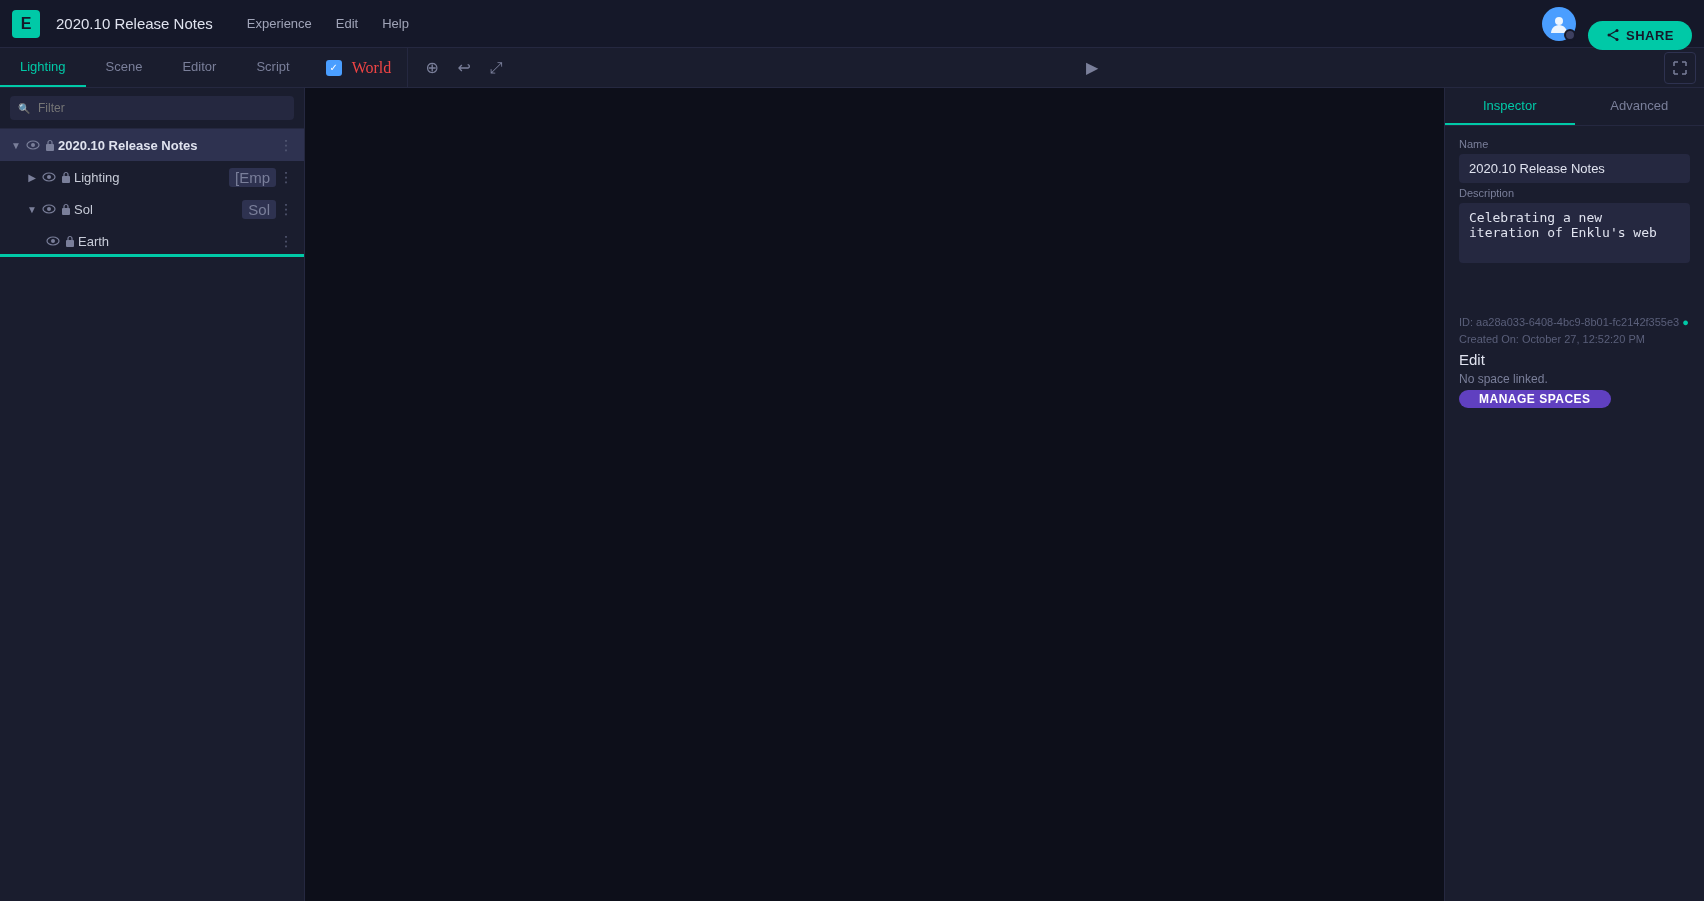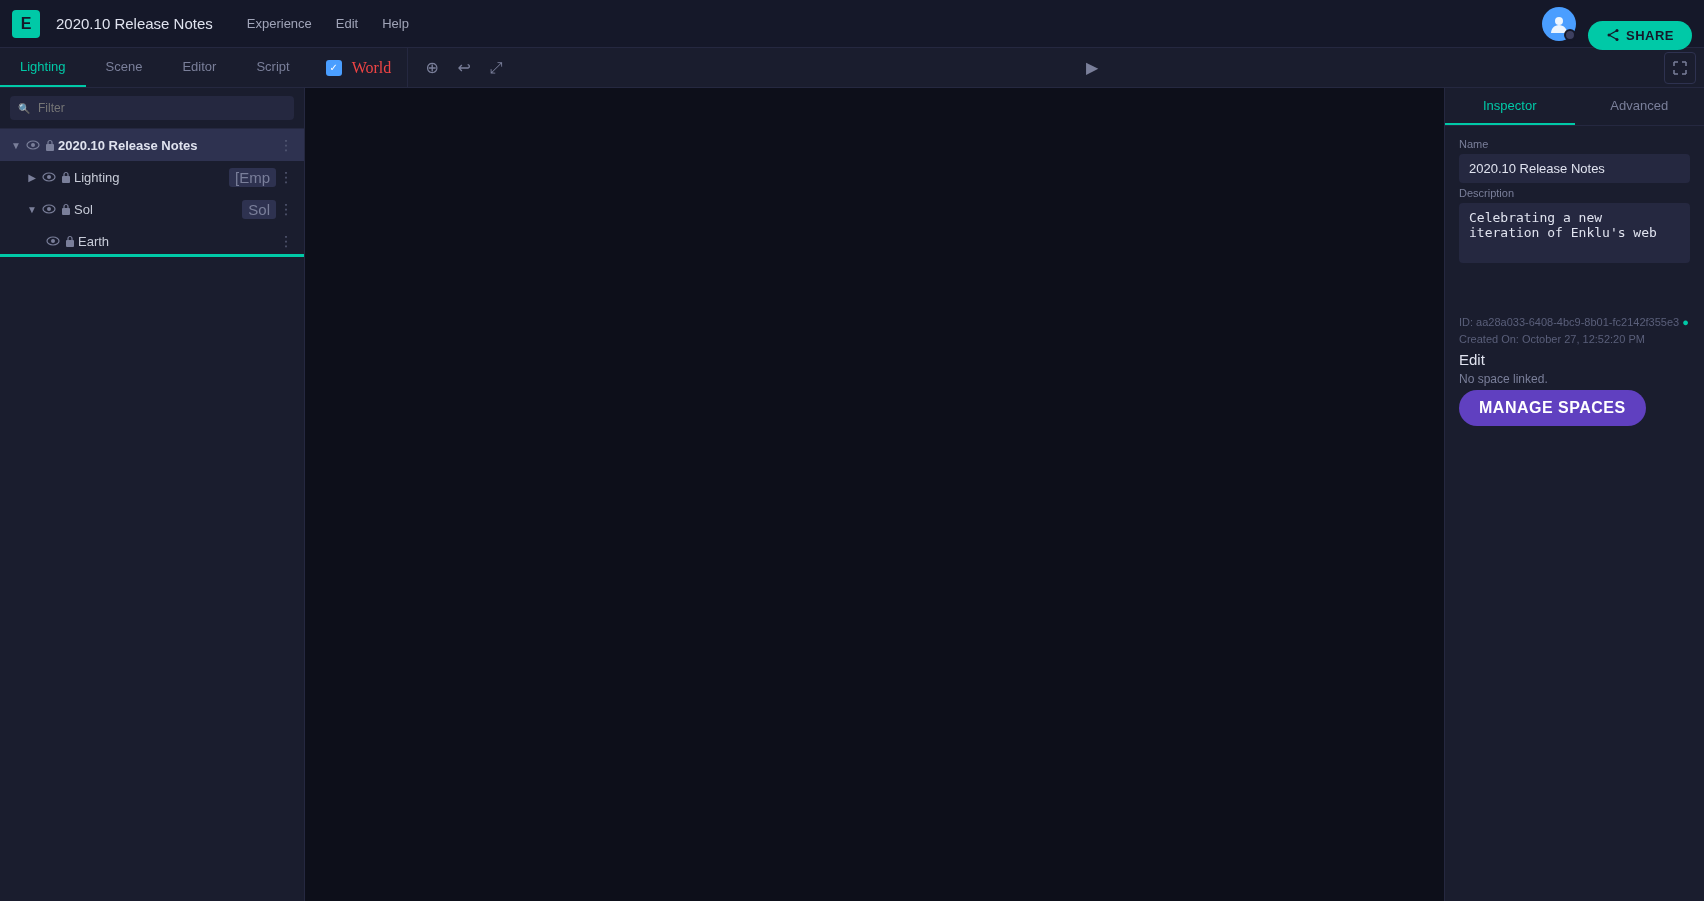--- a/index.html
+++ b/index.html
@@ -377,8 +377,8 @@
       color: white;
       border: none;
       border-radius: 20px;
-      padding: 9px 20px;
-      font-size: 16px;
+      padding: 2px 20px;
+      font-size: 12px;
       font-weight: 700;
       cursor: pointer;
       letter-spacing: 0.5px;

